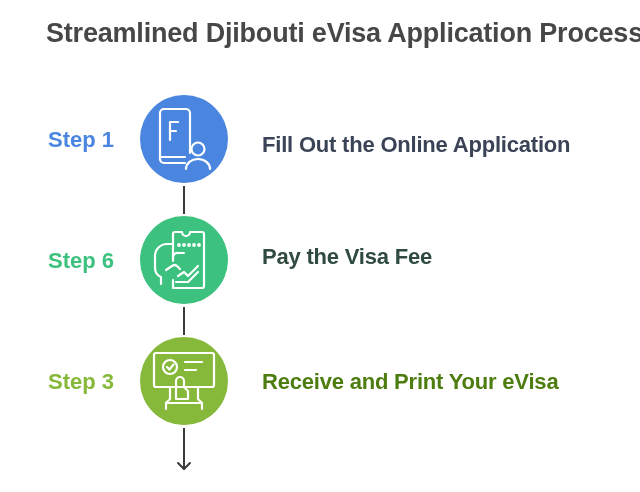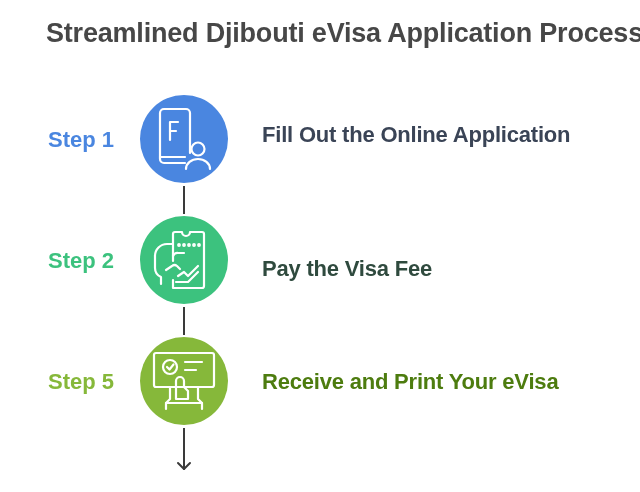--- a/index.html
+++ b/index.html
@@ -134,7 +134,7 @@
   <path d="M4 35 L10 41 L16 35"></path>
 </svg>
 
-<div class="step-text" style="top:122px;color:#3A4456;">Fill Out the Online Application</div>
+<div class="step-text" style="top:132px;color:#3A4456;">Fill Out the Online Application</div>
 <div class="step-text" style="top:256px;color:#2F4A3E;">Pay the Visa Fee</div>
 <div class="step-text" style="top:369px;color:#4d7c0f;">Receive and Print Your eVisa</div>
 

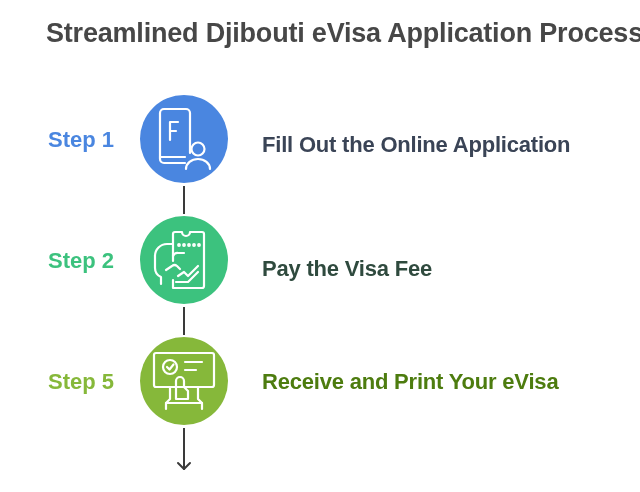--- a/index.html
+++ b/index.html
@@ -92,7 +92,7 @@
 <div class="connector" style="top:186px;height:28px;"></div>
 
 <div>
-  <div class="step-label" style="top:248px;color:#3CC27E;">Step 2</div>
+  <div class="step-label" style="top:248px;color:#3CC27E;">Step 6</div>
   <div class="circle" style="top:216px;background:#3CC27E;">
     <svg viewBox="0 0 88 88" fill="none" stroke="#ffffff" stroke-width="2.2" stroke-linecap="round" stroke-linejoin="round">
       <path d="M33 45 V18 a2 2 0 0 1 2 -2 H42 a4 4 0 0 0 8 0 H62 a2 2 0 0 1 2 2 V70 a2 2 0 0 1 -2 2 H33 V64"></path>

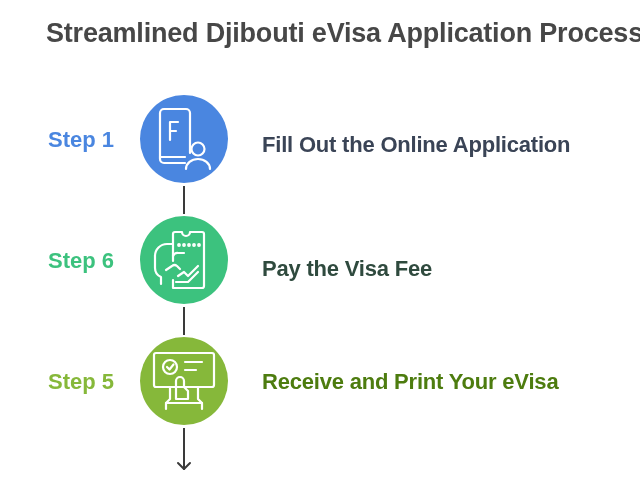--- a/index.html
+++ b/index.html
@@ -135,7 +135,7 @@
 </svg>
 
 <div class="step-text" style="top:132px;color:#3A4456;">Fill Out the Online Application</div>
-<div class="step-text" style="top:256px;color:#2F4A3E;">Pay the Visa Fee</div>
+<div class="step-text" style="top:244px;color:#2F4A3E;">Pay the Visa Fee</div>
 <div class="step-text" style="top:369px;color:#4d7c0f;">Receive and Print Your eVisa</div>
 
 </body></html>

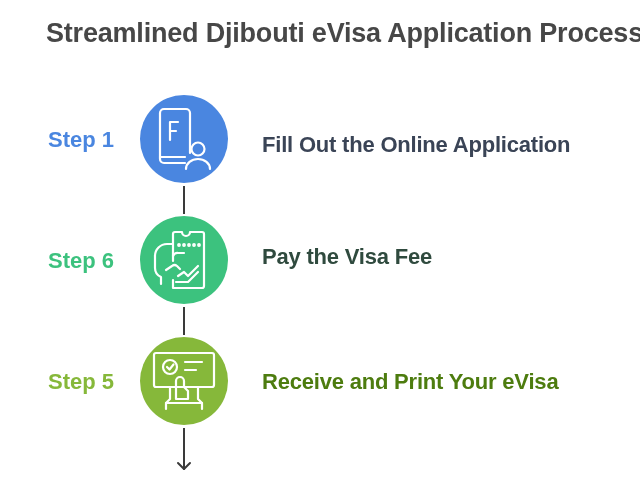--- a/index.html
+++ b/index.html
@@ -113,7 +113,7 @@
 <div class="connector" style="top:307px;height:28px;"></div>
 
 <div>
-  <div class="step-label" style="top:369px;color:#86B83A;">Step 5</div>
+  <div class="step-label" style="top:369px;color:#86B83A;">Step 3</div>
   <div class="circle" style="top:337px;background:#86B83A;">
     <svg viewBox="0 0 88 88" fill="none" stroke="#ffffff" stroke-width="2.2" stroke-linecap="round" stroke-linejoin="round">
       <rect x="14" y="16" width="60" height="34" rx="2"></rect>

